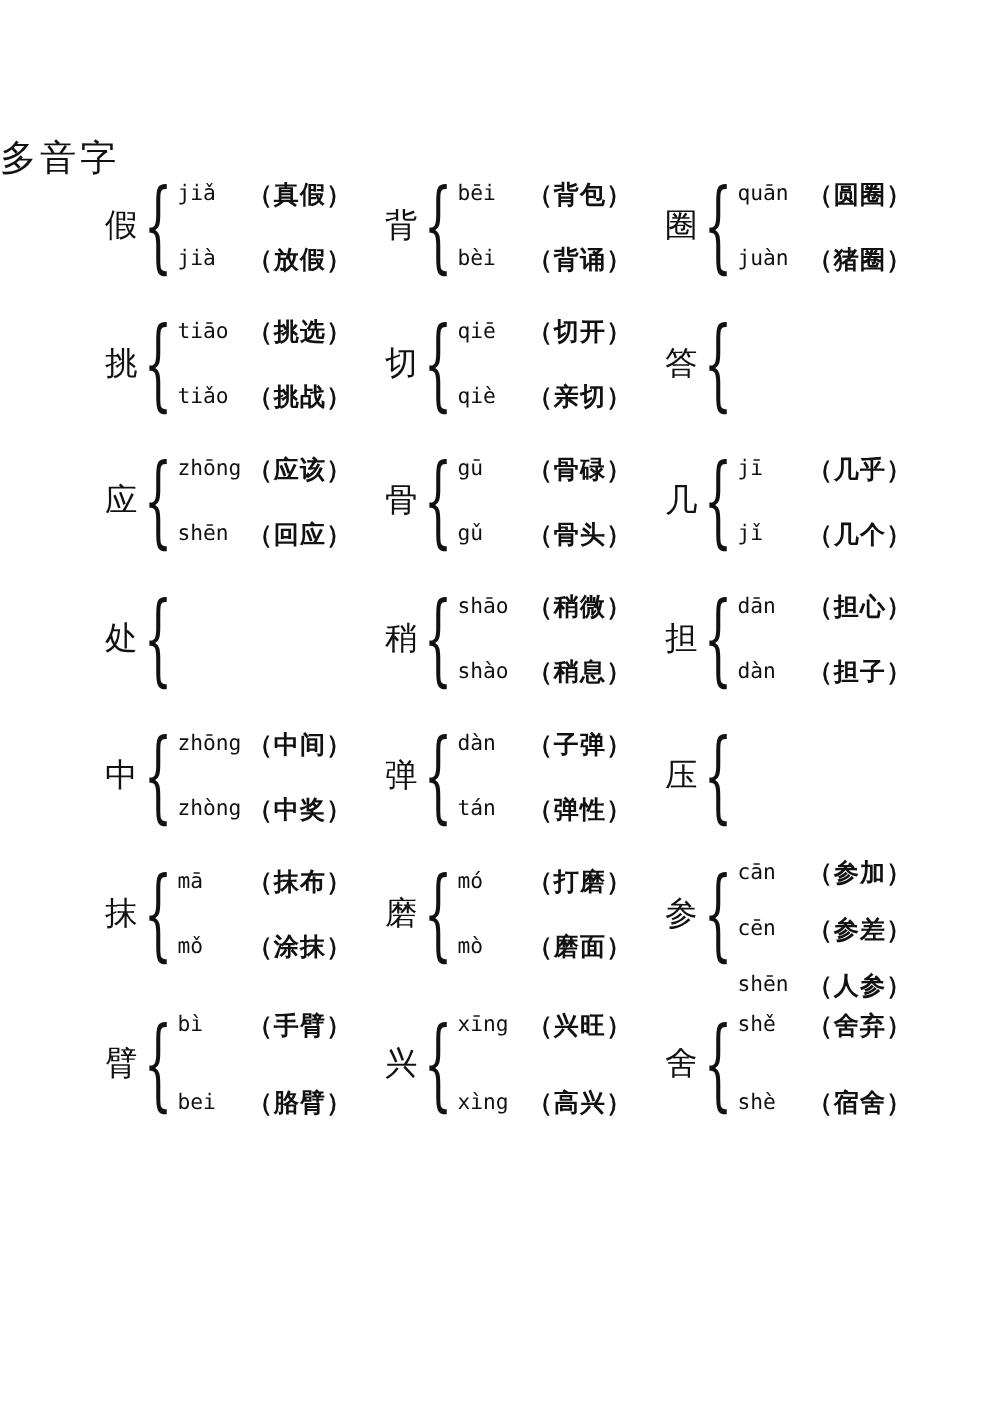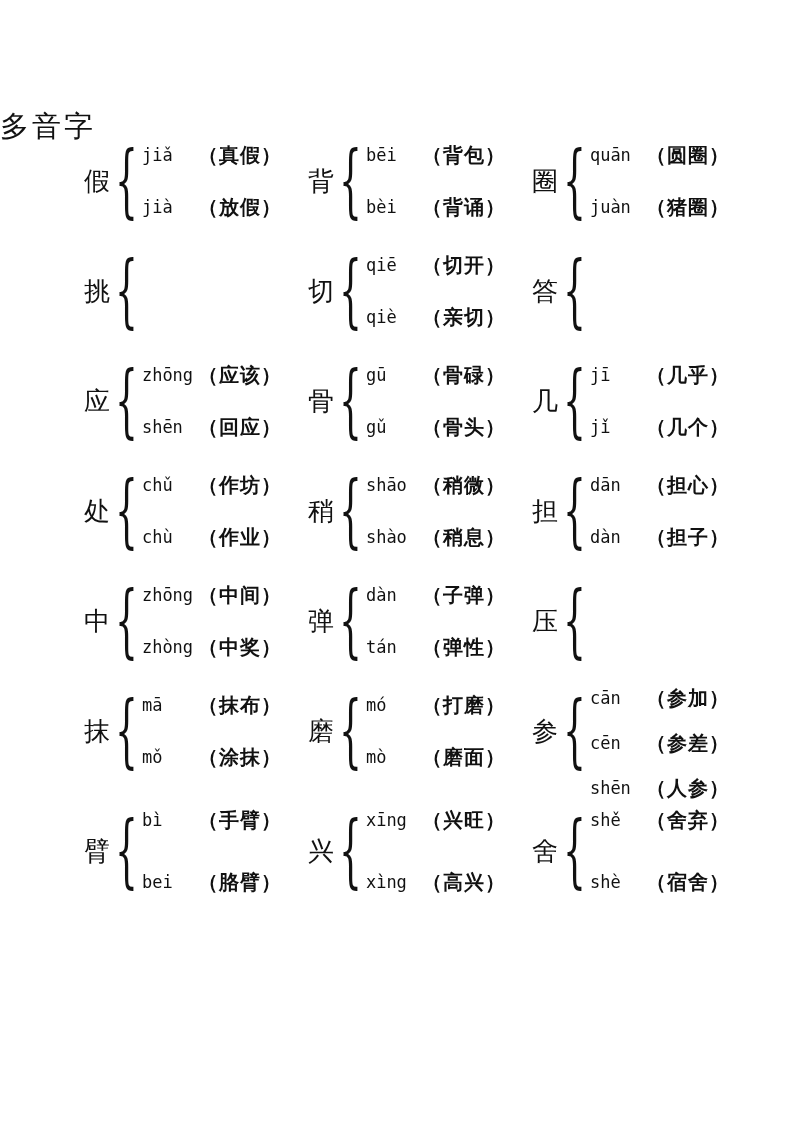--- a/index.html
+++ b/index.html
@@ -147,6 +147,16 @@
   <div class="entry">
     <span class="head-char">挑</span>
     <span class="brace">{</span>
+    <div class="readings">
+          <div class="reading">
+            <span class="pinyin">tiāo</span>
+            <span class="word">（挑选）</span>
+          </div>
+          <div class="reading">
+            <span class="pinyin">tiǎo</span>
+            <span class="word">（挑战）</span>
+          </div>
+        </div>
   </div>
 
   <div class="entry">

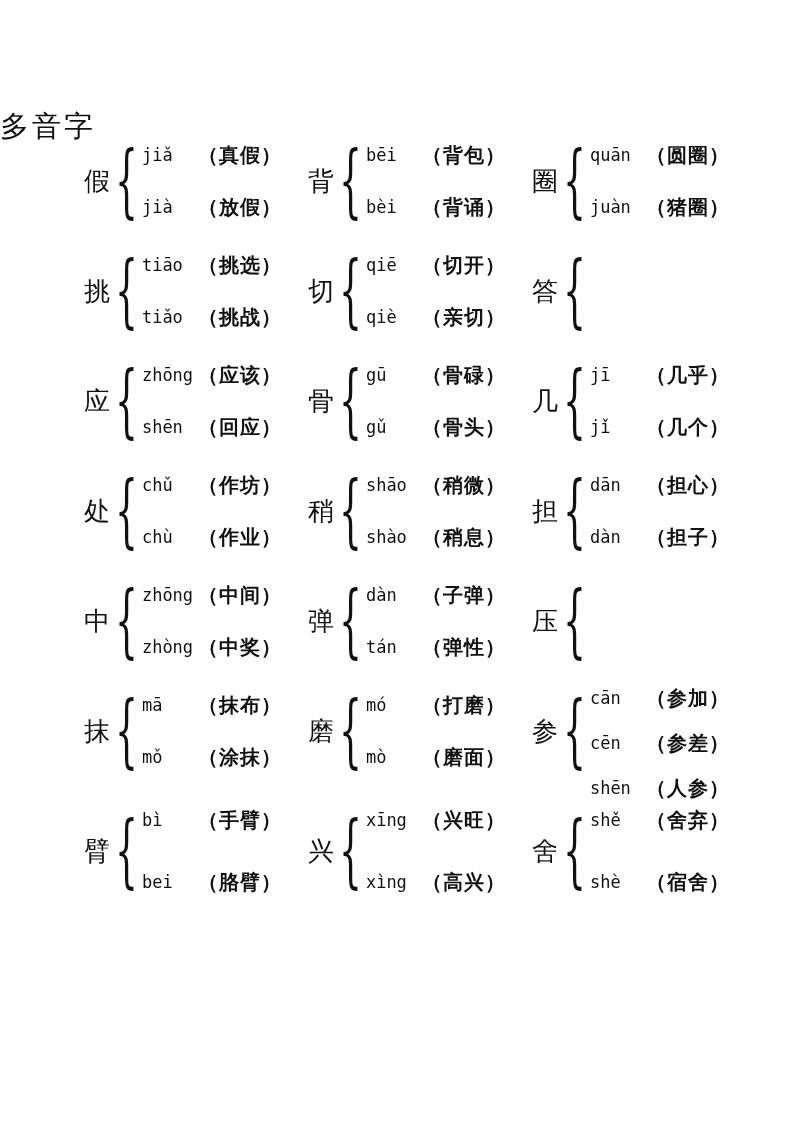--- a/index.html
+++ b/index.html
@@ -227,16 +227,6 @@
   <div class="entry">
     <span class="head-char">处</span>
     <span class="brace">{</span>
-    <div class="readings">
-          <div class="reading">
-            <span class="pinyin">chǔ</span>
-            <span class="word">（作坊）</span>
-          </div>
-          <div class="reading">
-            <span class="pinyin">chù</span>
-            <span class="word">（作业）</span>
-          </div>
-        </div>
   </div>
 
   <div class="entry">

